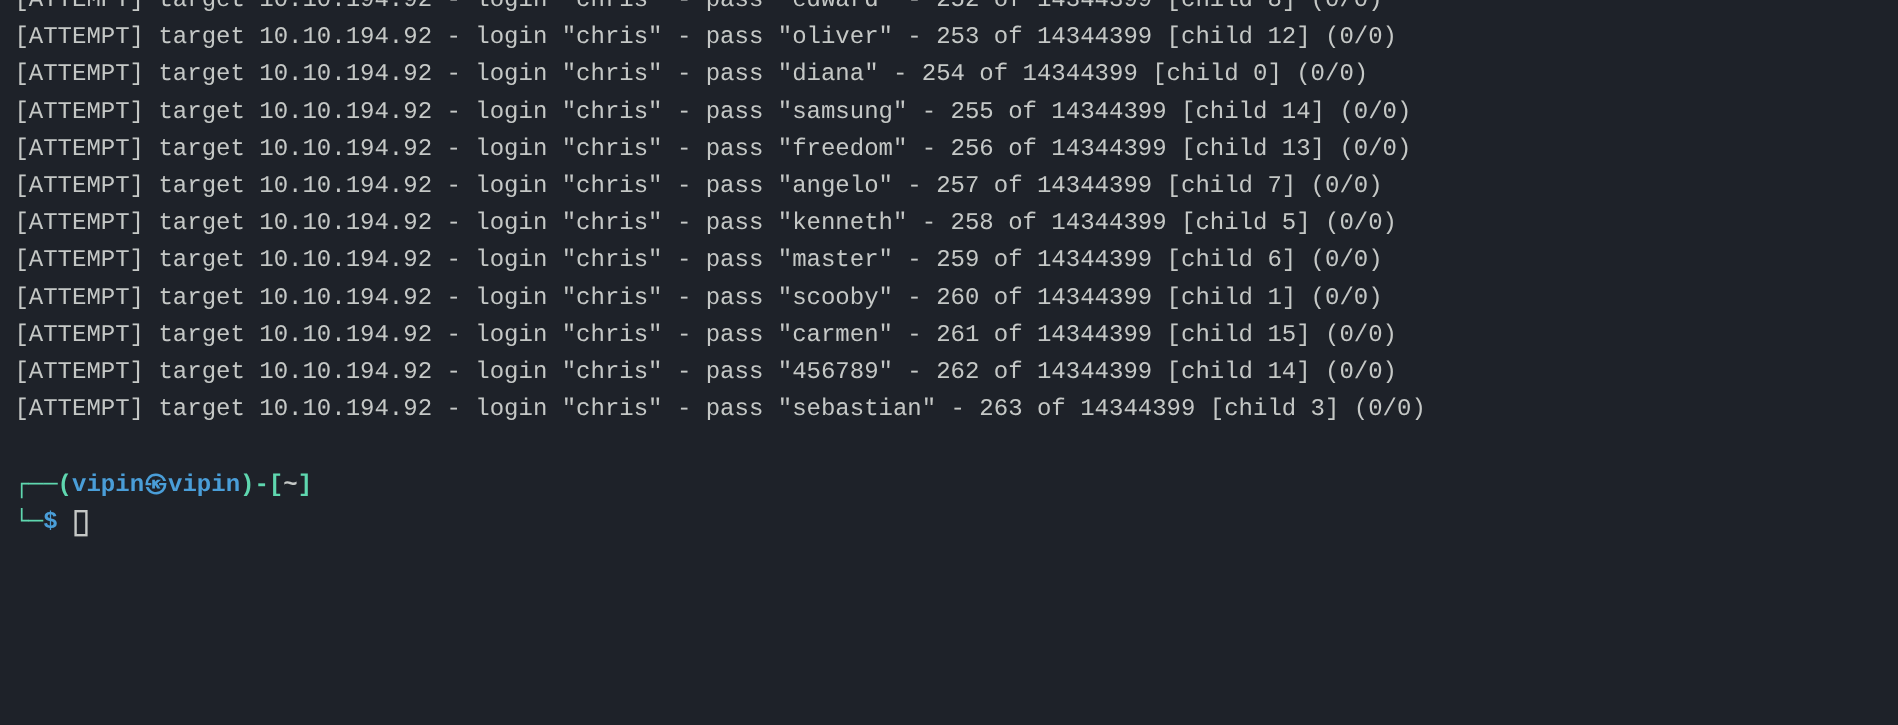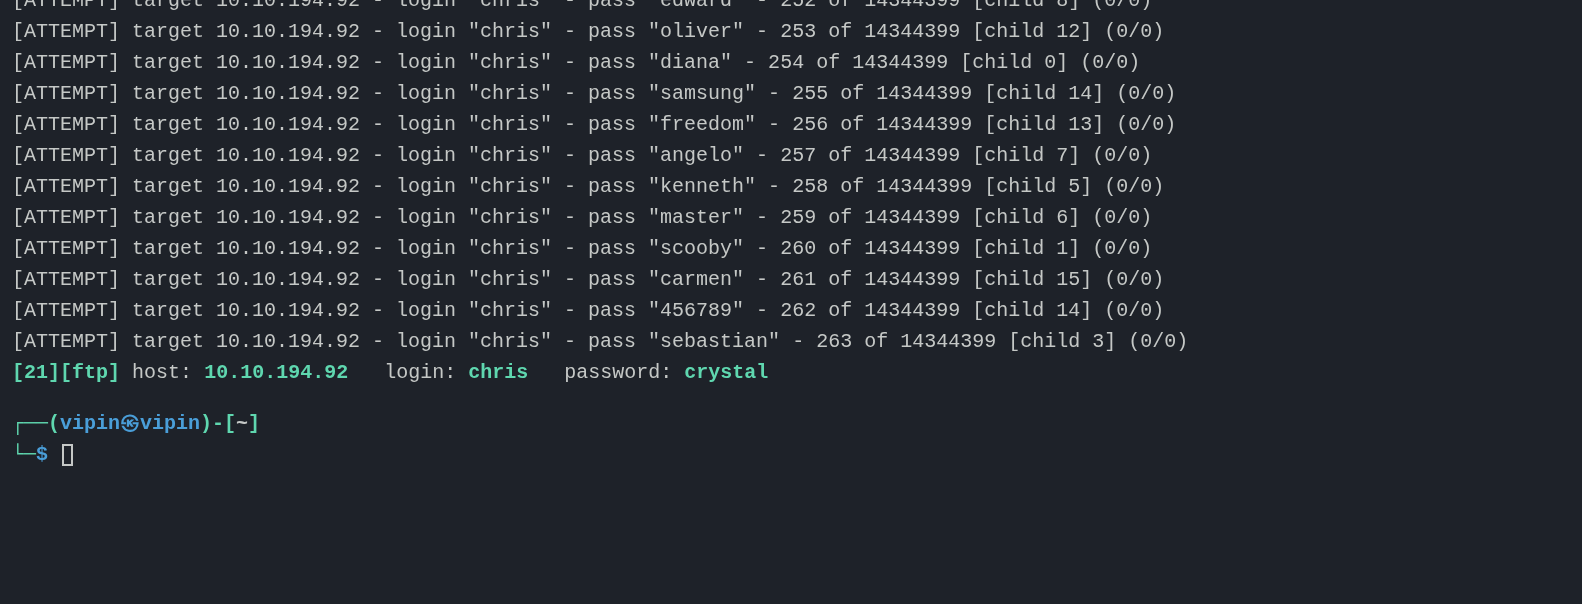--- a/index.html
+++ b/index.html
@@ -73,7 +73,6 @@
       <div class="line">[ATTEMPT] target 10.10.194.92 - login "chris" - pass "sebastian" - 263 of 14344399 [child 3] (0/0)</div>
     </div>
 
-  <div class="line"><span class="highlight">[<span>21</span>][<span>ftp</span>]</span> <span>host:</span> <span class="highlight">10.10.194.92</span>   <span>login:</span> <span class="highlight">chris</span>   <span>password:</span> <span class="highlight">crystal</span></div>
 
 
   <div class="prompt-line1"><span class="highlight">┌──(</span><span class="prompt-user">vipin</span><span class="prompt-user">㉿</span><span class="prompt-user">vipin</span><span class="highlight">)-[</span><span class="prompt-white">~</span><span class="highlight">]</span></div>

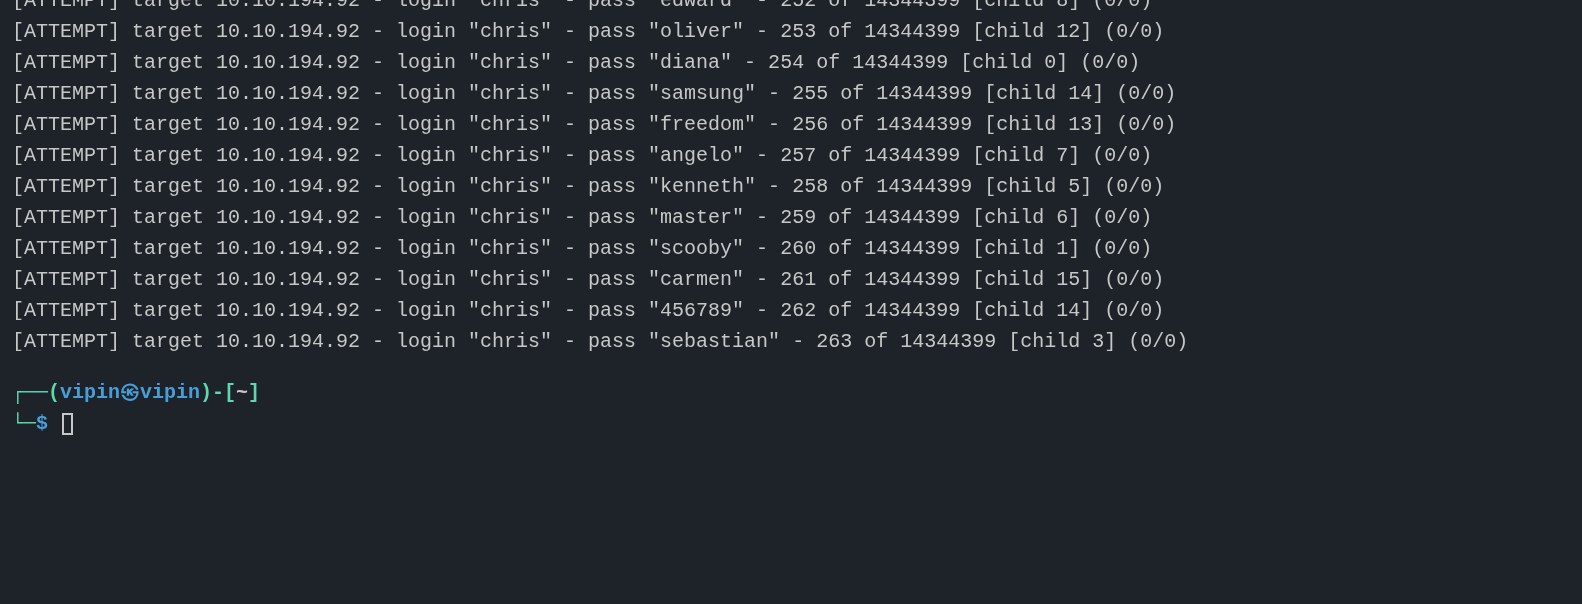--- a/index.html
+++ b/index.html
@@ -32,7 +32,7 @@
     .prompt-line1 {
       color: #5fd7af;
       font-weight: bold;
-      margin-top: 20px;
+      margin-top: 32px;
     }
     .prompt-user {
       color: #4a9ed8;

